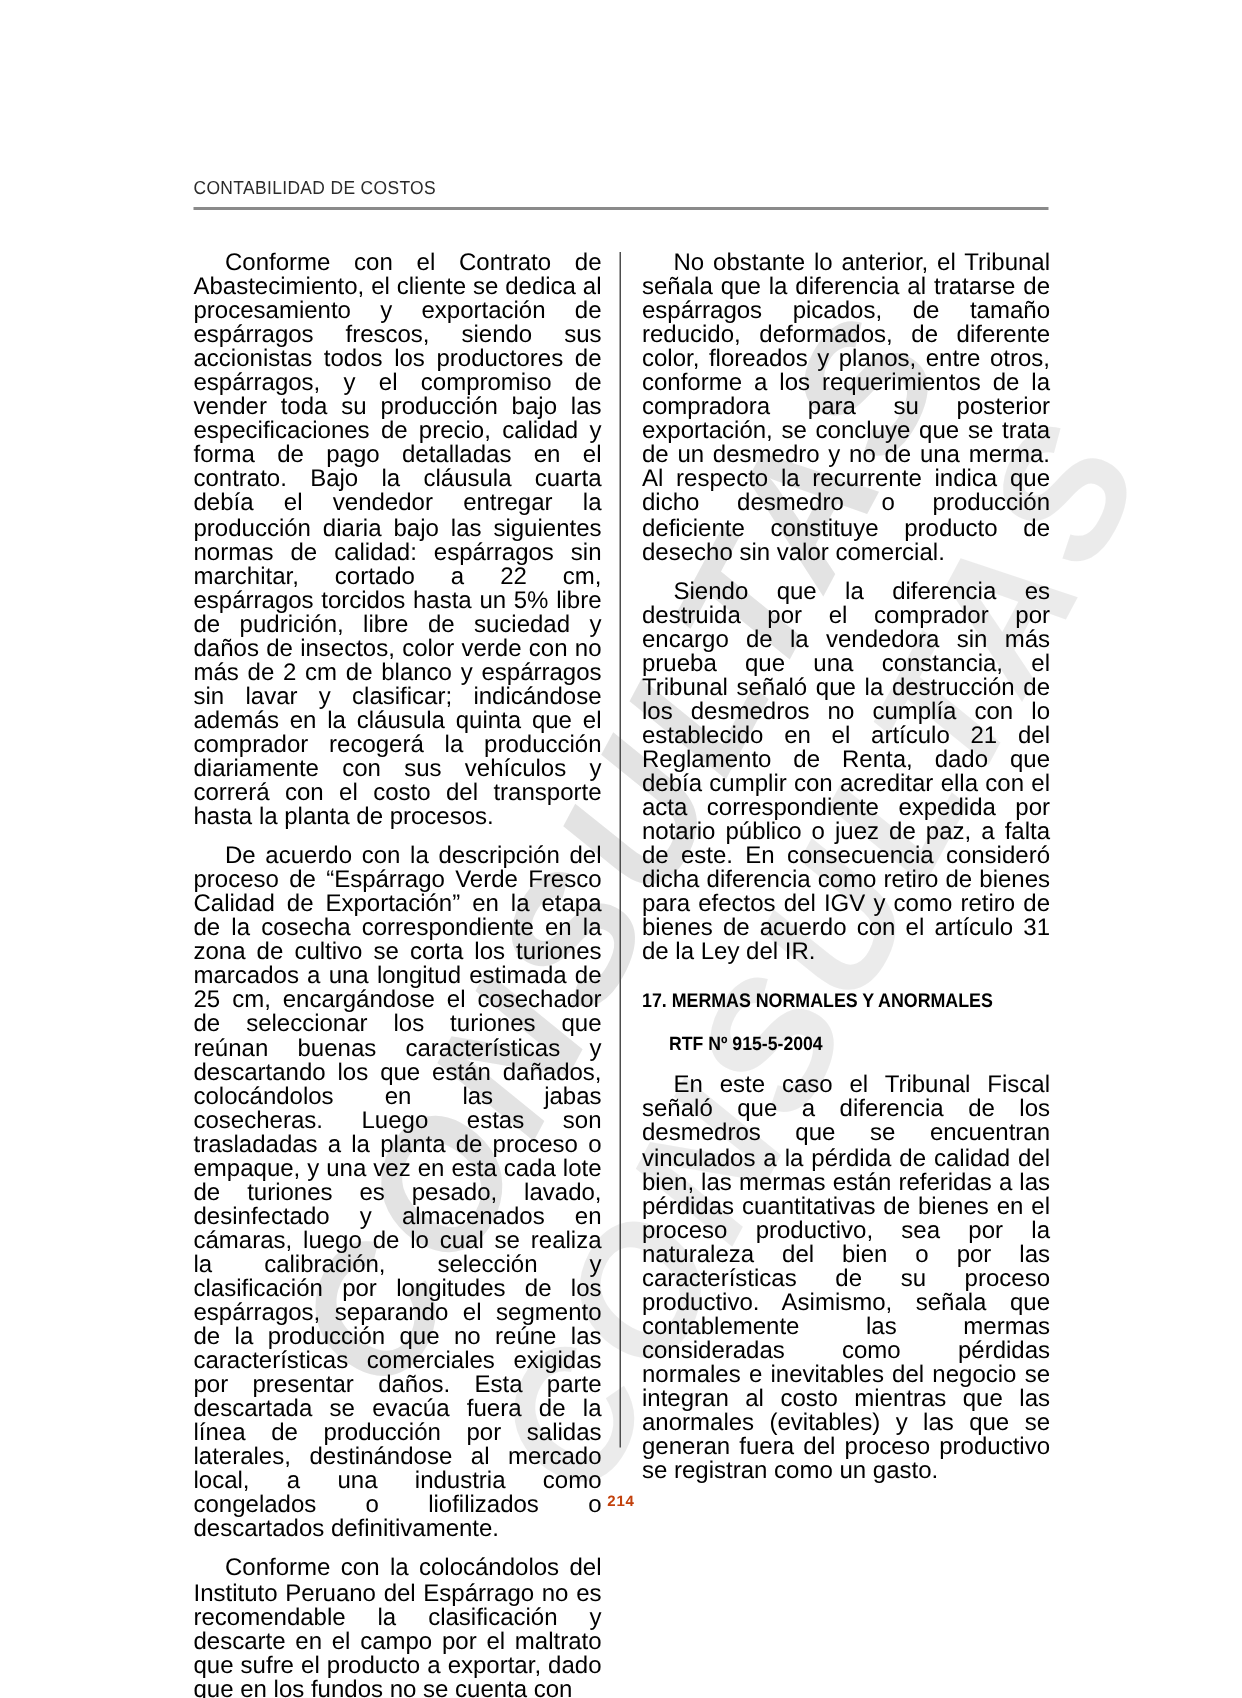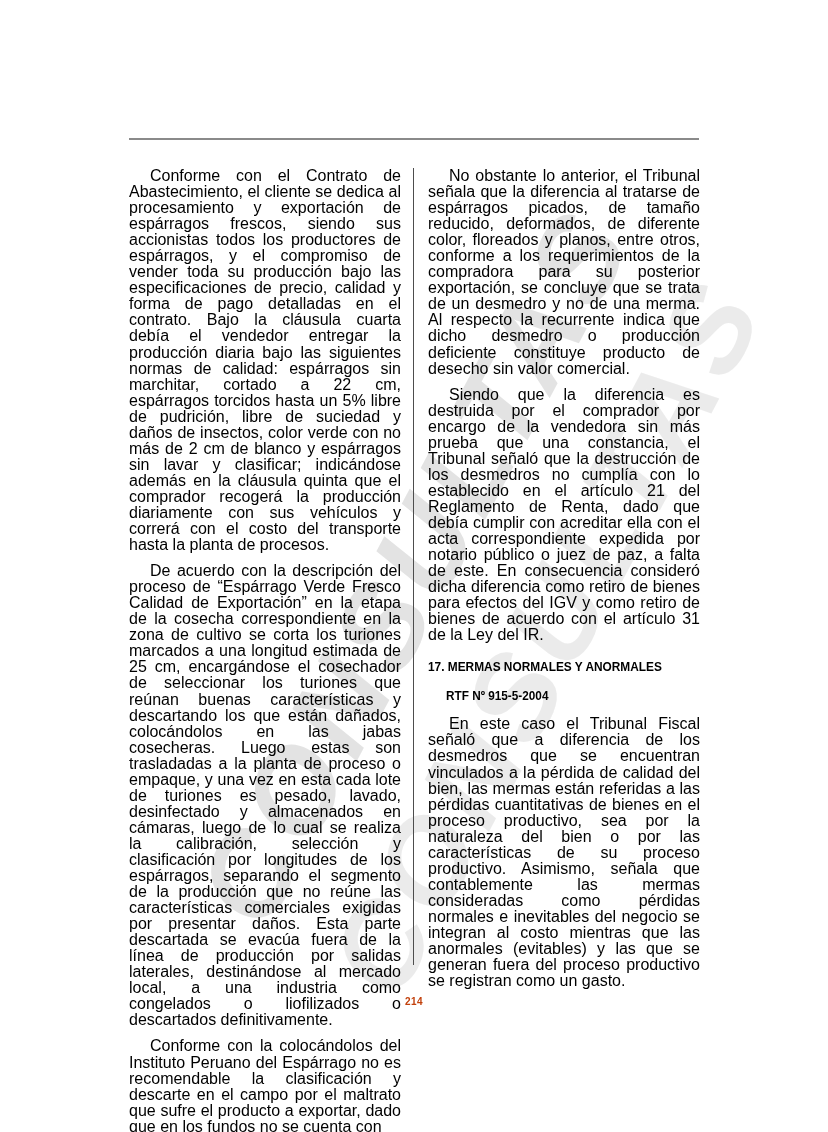--- a/index.html
+++ b/index.html
@@ -166,6 +166,9 @@
 
   <div class="content">
 
+    <div class="running-head">
+      <div class="running-head-text">CONTABILIDAD DE COSTOS</div>
+    </div>
     <div class="header-rule"></div>
 
     <div class="columns">

